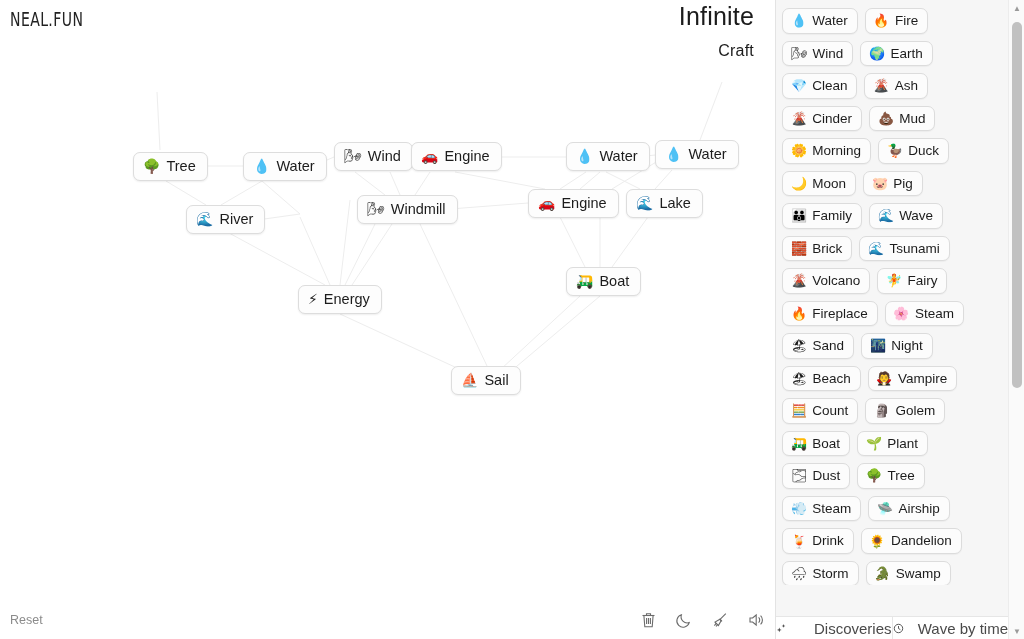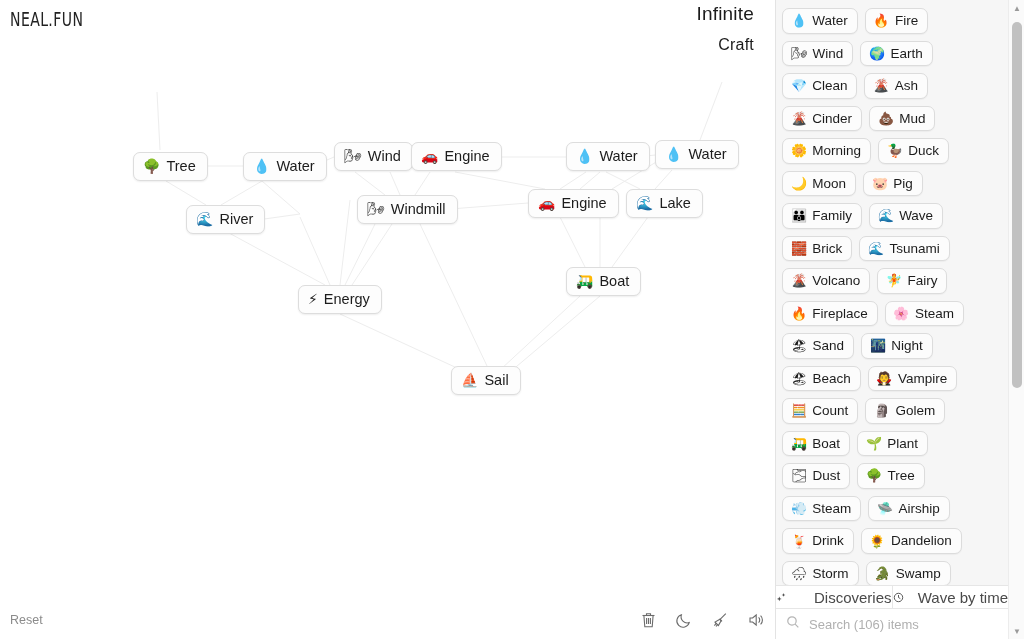--- a/index.html
+++ b/index.html
@@ -35,7 +35,7 @@
     text-align: right; line-height: 1.0;
     color: #1b1b1b;
   }
-  .logo .l1 { font-size: 19px; font-weight: 300; letter-spacing: .2px; }
+  .logo .l1 { font-size: 25px; font-weight: 300; letter-spacing: .2px; }
   .logo .l2 { font-size: 16px; font-weight: 400; letter-spacing: .2px; margin-top: 14px;}
 
   .reset {

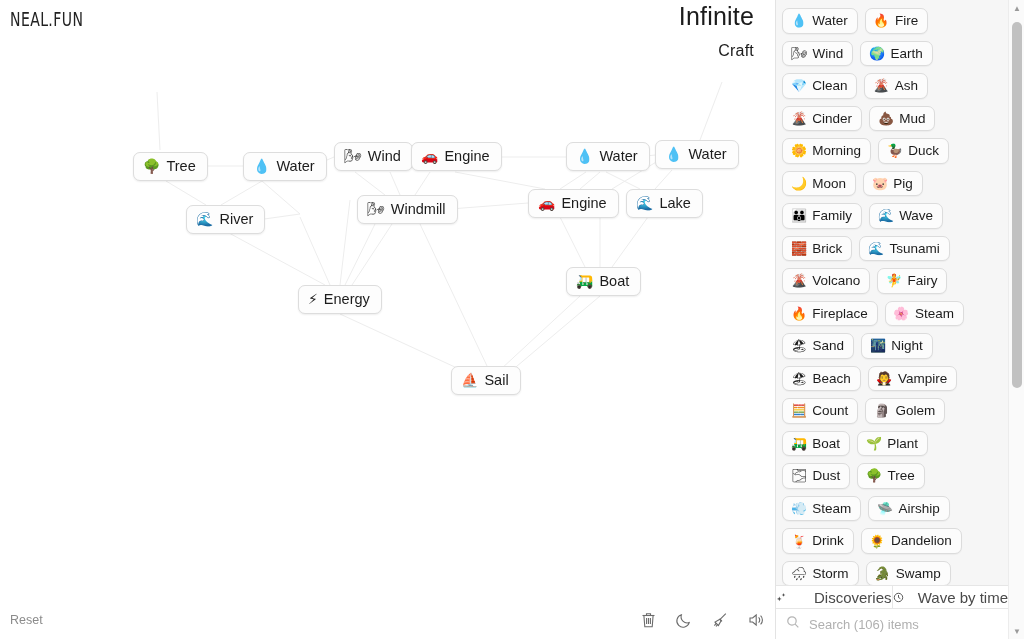--- a/index.html
+++ b/index.html
@@ -461,15 +461,6 @@
         </div>
       </div>
 
-      <div id="searchbar">
-        <span>
-          <svg width="14" height="14" viewBox="0 0 15 15" fill="none" stroke="#b5b5b5" stroke-width="1.3">
-            <circle cx="6.4" cy="6.4" r="4.5"></circle>
-            <path d="M9.8 9.8l3.4 3.4"></path>
-          </svg>
-        </span>
-        <input type="text" placeholder="Search (106) items" style="">
-      </div>
     </div>
   </div>
 

